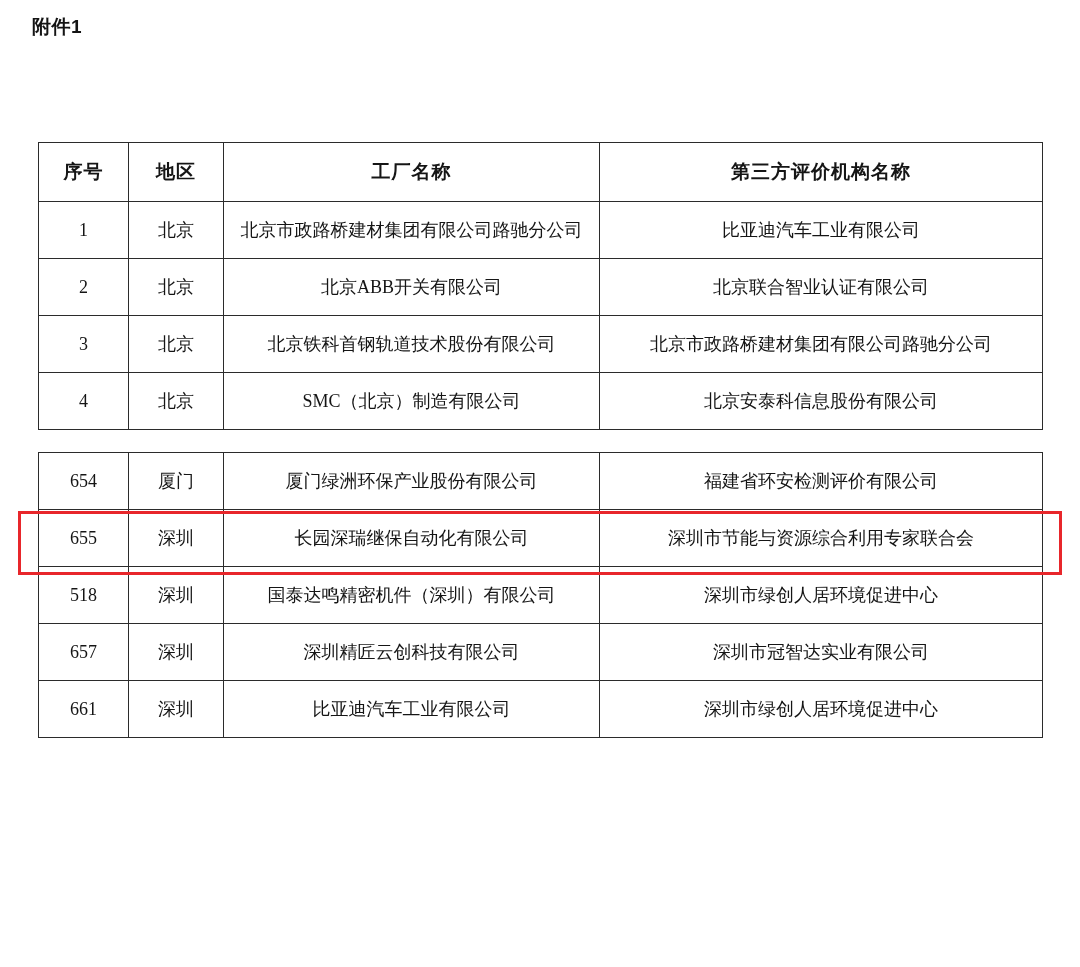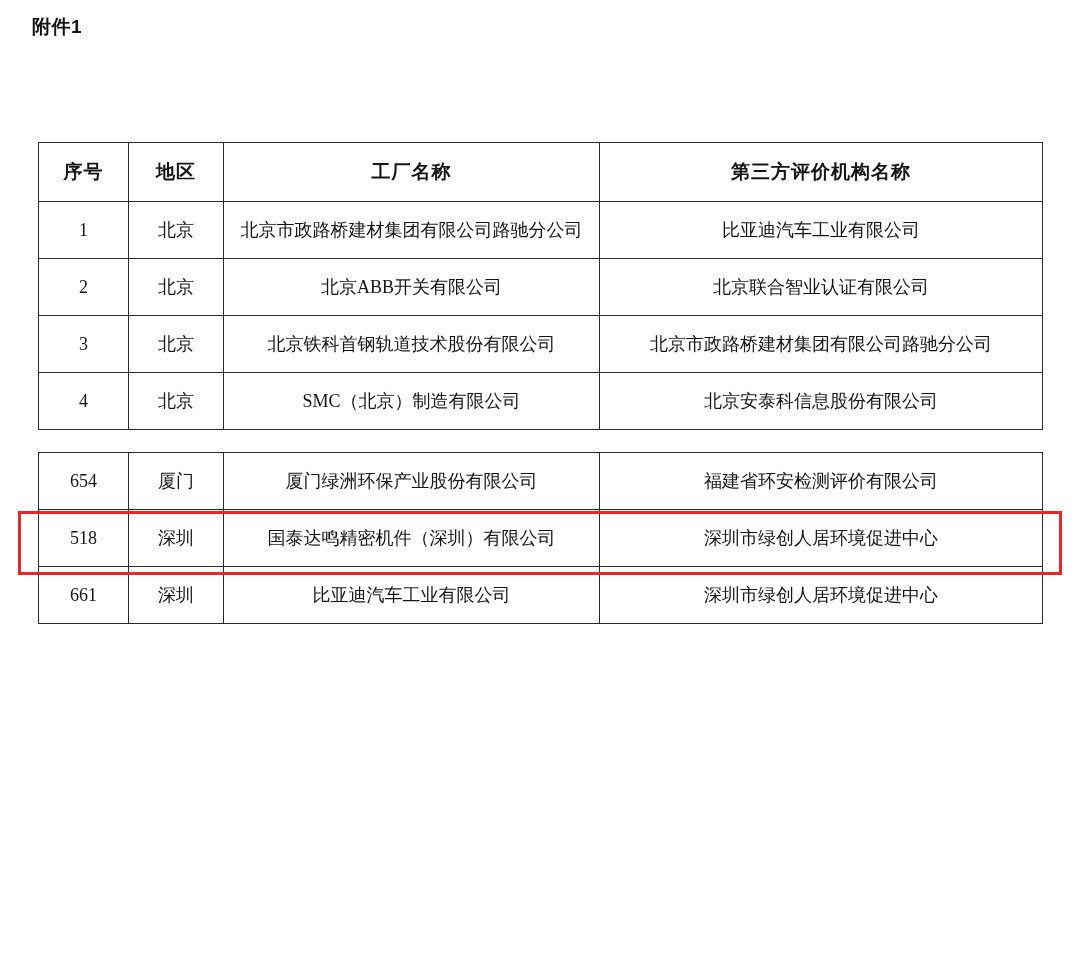--- a/index.html
+++ b/index.html
@@ -156,6 +156,12 @@
           <td>厦门绿洲环保产业股份有限公司</td>
           <td>福建省环安检测评价有限公司</td>
         </tr>
+        <tr class="row-highlight">
+          <td class="num">655</td>
+          <td>深圳</td>
+          <td>长园深瑞继保自动化有限公司</td>
+          <td>深圳市节能与资源综合利用专家联合会</td>
+        </tr>
         <tr>
           <td class="num">518</td>
           <td>深圳</td>

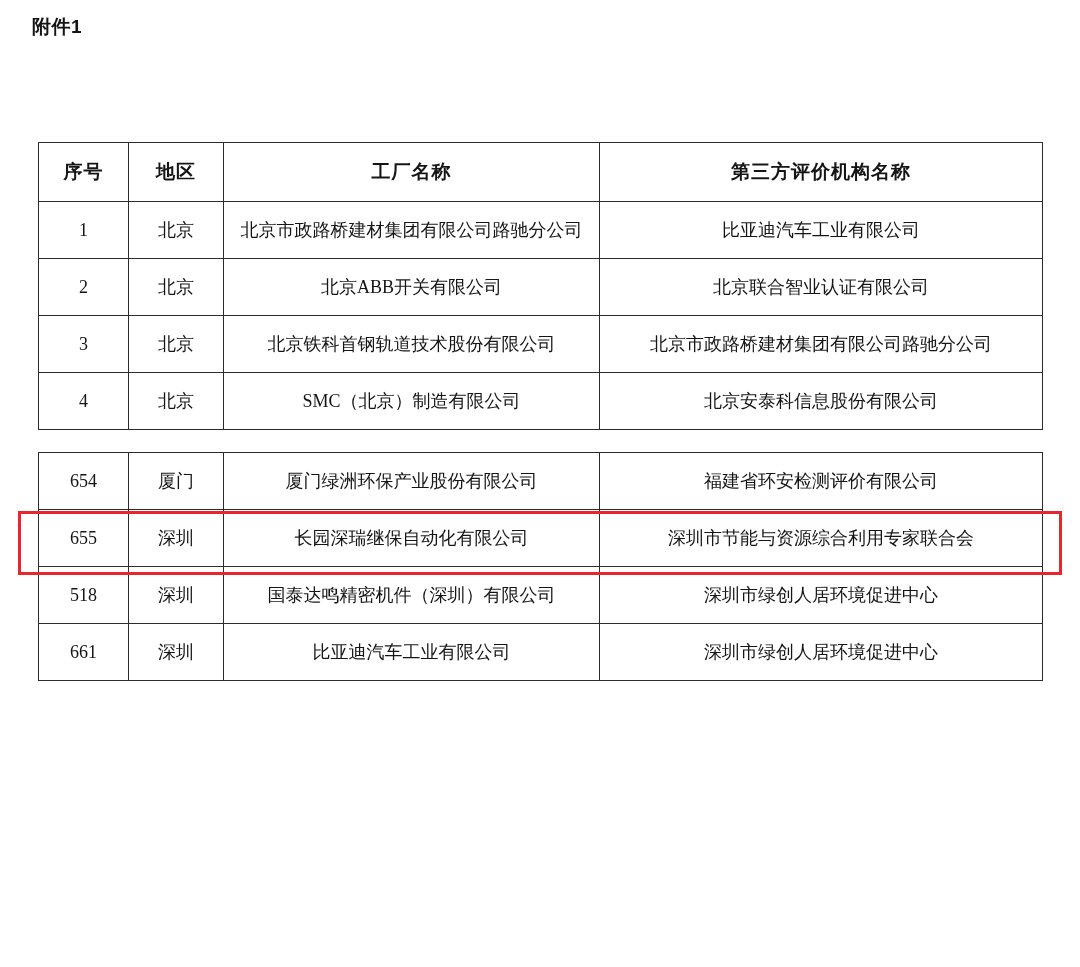--- a/index.html
+++ b/index.html
@@ -169,6 +169,12 @@
           <td>深圳市绿创人居环境促进中心</td>
         </tr>
         <tr>
+          <td class="num">657</td>
+          <td>深圳</td>
+          <td>深圳精匠云创科技有限公司</td>
+          <td>深圳市冠智达实业有限公司</td>
+        </tr>
+        <tr>
           <td class="num">661</td>
           <td>深圳</td>
           <td>比亚迪汽车工业有限公司</td>

